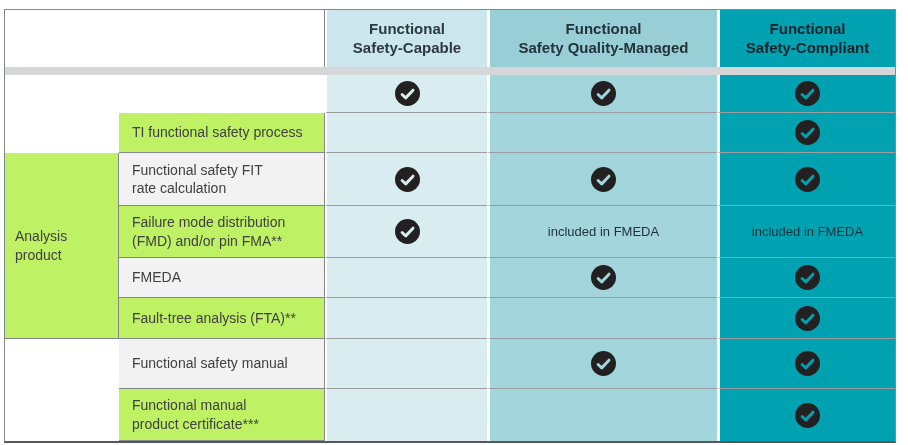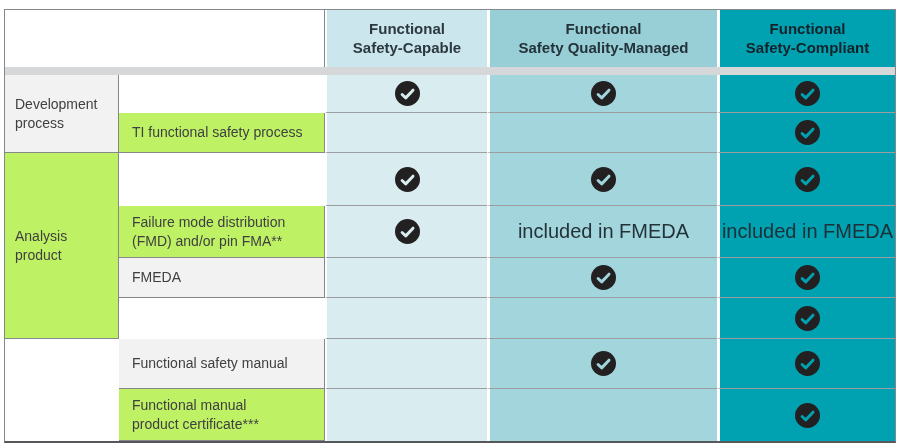--- a/index.html
+++ b/index.html
@@ -103,8 +103,6 @@
 
     <div class="cell sep" style="grid-row:2;grid-column:1/6"></div>
 
-    <div class="cell lab grp bg-gray" style="grid-row:3/5;grid-column:1"><span>Development
-process</span></div>
     <div class="cell lab grp bg-white" style="grid-row:5/9;grid-column:1"><span>Analysis product</span></div>
 
     <div class="cell val c-cap" style="grid-row:3;grid-column:3"><span class="check"><svg viewBox="0 0 24 24" aria-hidden="true">

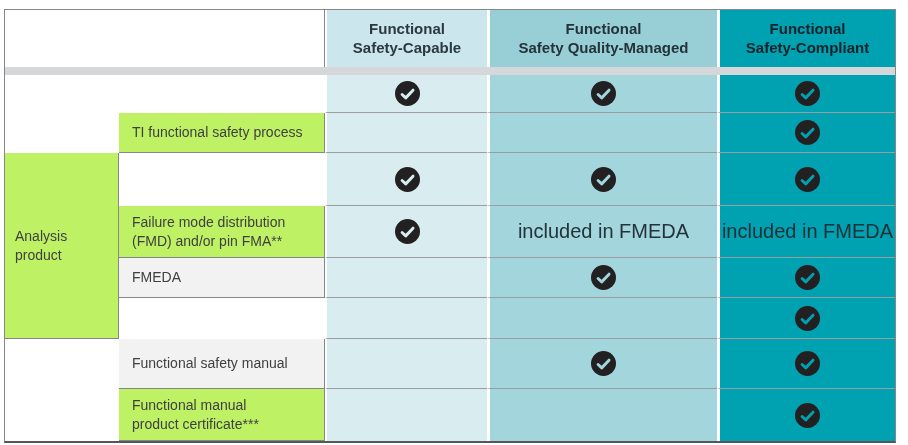--- a/index.html
+++ b/index.html
@@ -126,6 +126,8 @@
             <path d="M6.8 12.9l3.5 3.3 7-7.4"></path>
           </svg></span></div>
 
+    <div class="cell lab itm bg-gray" style="grid-row:5;grid-column:2"><span>Functional safety FIT
+rate calculation</span></div>
     <div class="cell val c-cap" style="grid-row:5;grid-column:3"><span class="check"><svg viewBox="0 0 24 24" aria-hidden="true">
             <circle cx="12" cy="12" r="12"></circle>
             <path d="M6.8 12.9l3.5 3.3 7-7.4"></path>

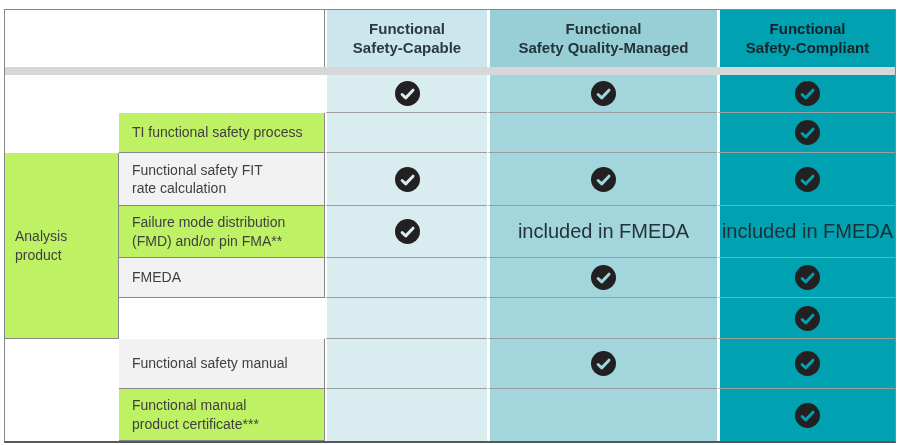--- a/index.html
+++ b/index.html
@@ -62,7 +62,7 @@
   
   .val {
     justify-content: center;
-    font-size: 20px;
+    font-size: 13px;
     border-bottom: 1px solid #9b9da0;
     white-space: pre-line;
   }

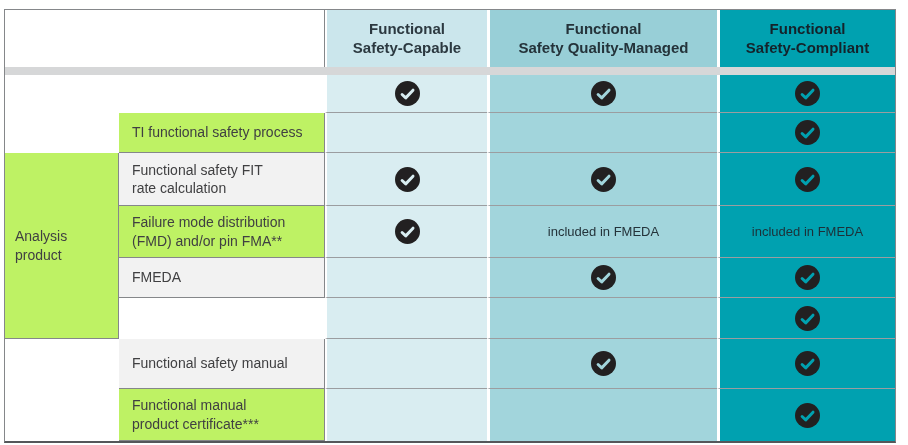--- a/index.html
+++ b/index.html
@@ -161,6 +161,7 @@
             <path d="M6.8 12.9l3.5 3.3 7-7.4"></path>
           </svg></span></div>
 
+    <div class="cell lab itm bg-white" style="grid-row:8;grid-column:2"><span>Fault-tree analysis (FTA)**</span></div>
     <div class="cell val c-cap" style="grid-row:8;grid-column:3"></div>
     <div class="cell val c-qm" style="grid-row:8;grid-column:4"></div>
     <div class="cell val c-com" style="grid-row:8;grid-column:5"><span class="check"><svg viewBox="0 0 24 24" aria-hidden="true">

